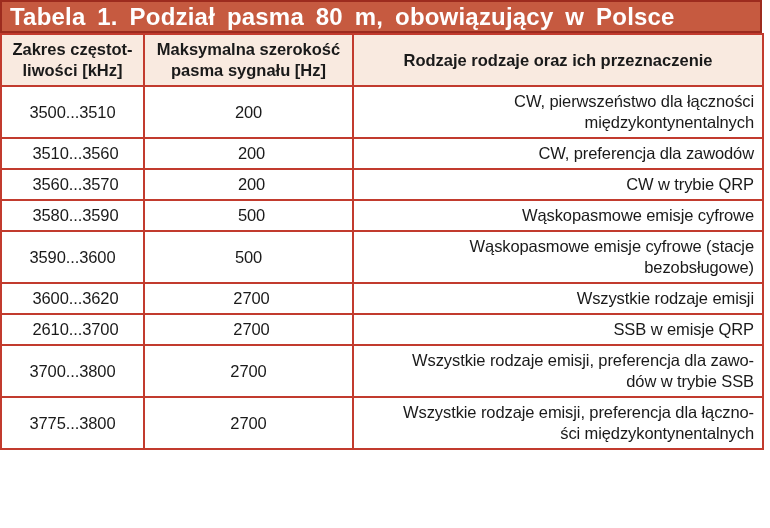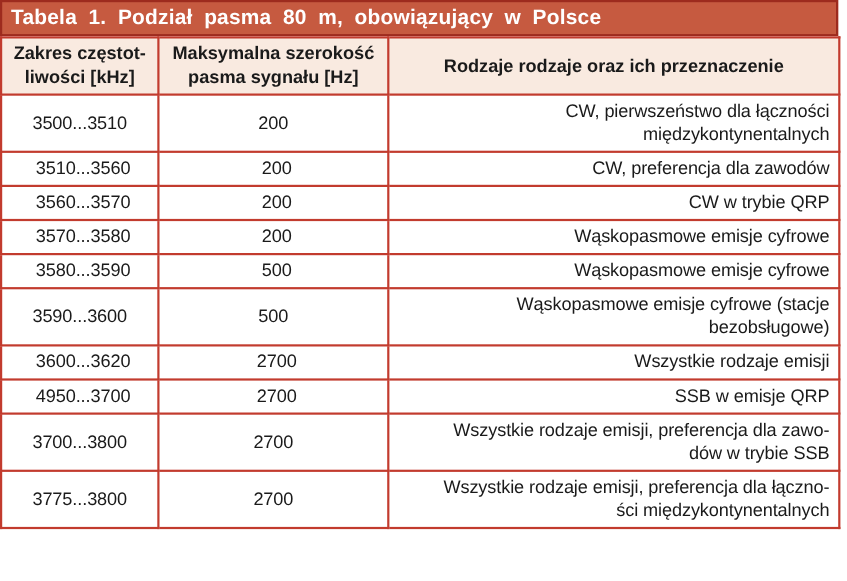--- a/index.html
+++ b/index.html
@@ -20,7 +20,7 @@
     background: #c65a40;
     border: 2px solid #9d2b1e;
     color: #ffffff;
-    font-size: 19px;
+    font-size: 24px;
     font-weight: bold;
     line-height: 29px;
     padding-left: 8px;

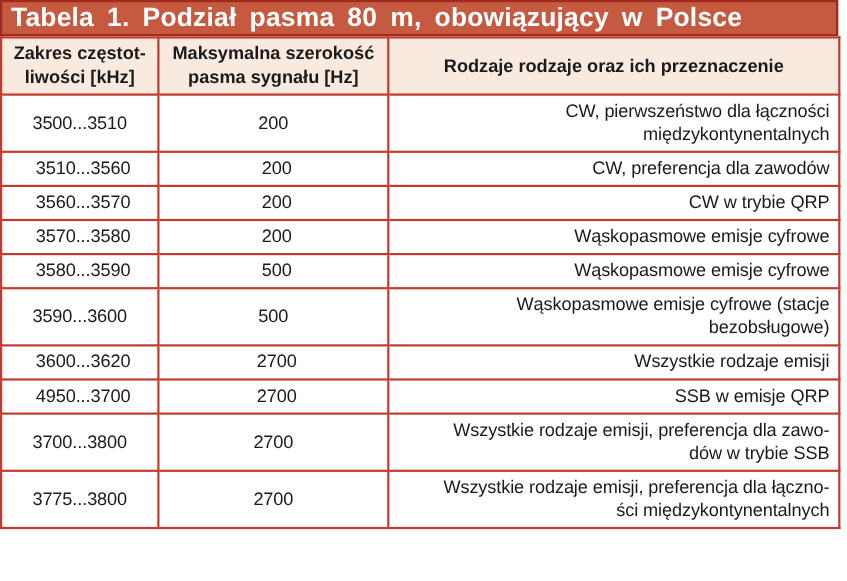--- a/index.html
+++ b/index.html
@@ -103,11 +103,6 @@
           <td class="emission-cell">CW w trybie QRP</td>
         </tr>
         <tr class="single">
-          <td class="range-cell">3570...3580</td>
-          <td class="bandwidth-cell">200</td>
-          <td class="emission-cell">Wąskopasmowe emisje cyfrowe</td>
-        </tr>
-        <tr class="single">
           <td class="range-cell">3580...3590</td>
           <td class="bandwidth-cell">500</td>
           <td class="emission-cell">Wąskopasmowe emisje cyfrowe</td>

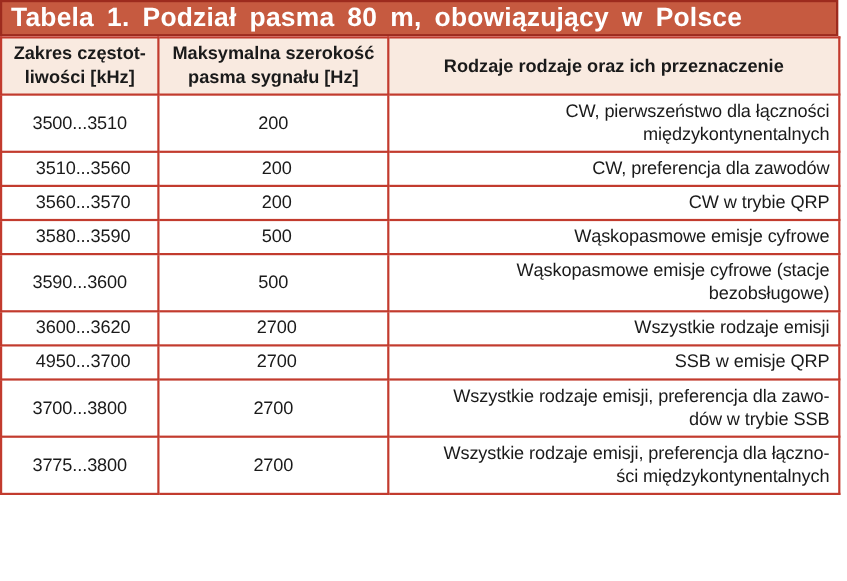--- a/index.html
+++ b/index.html
@@ -119,7 +119,7 @@
           <td class="emission-cell">Wszystkie rodzaje emisji</td>
         </tr>
         <tr class="single">
-          <td class="range-cell">4950...3700</td>
+          <td class="range-cell">2610...3700</td>
           <td class="bandwidth-cell">2700</td>
           <td class="emission-cell">SSB w emisje QRP</td>
         </tr>

